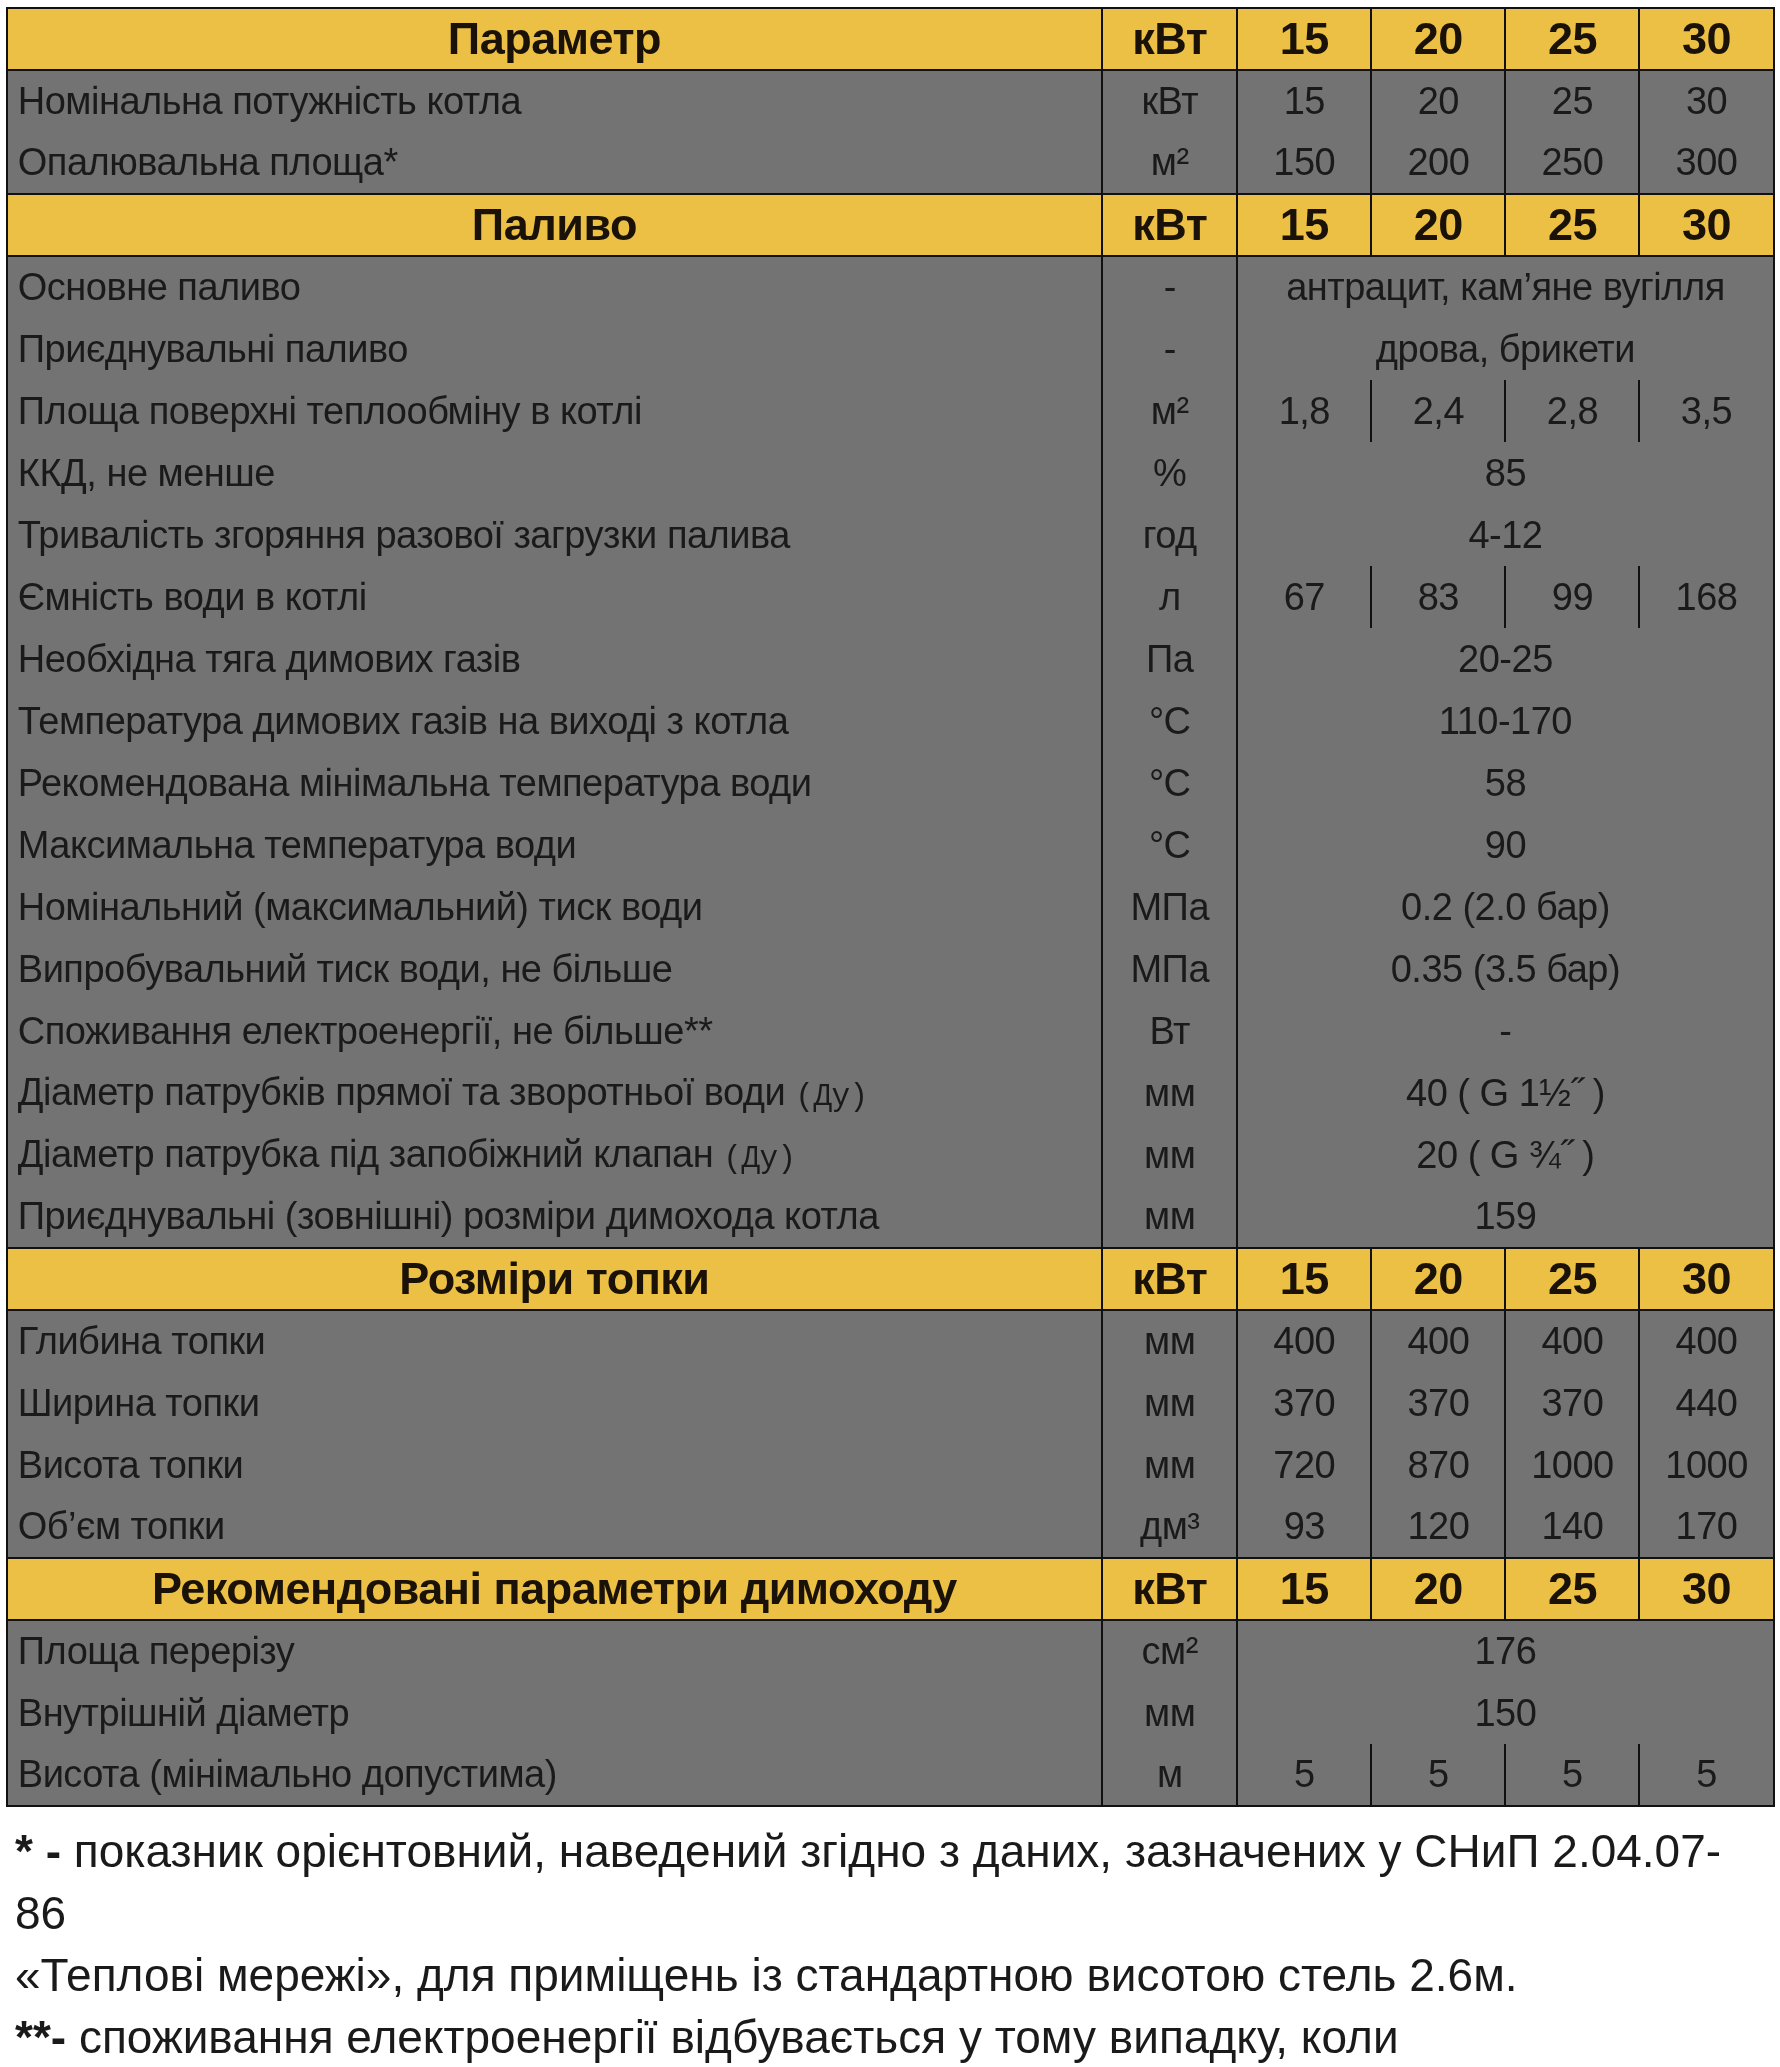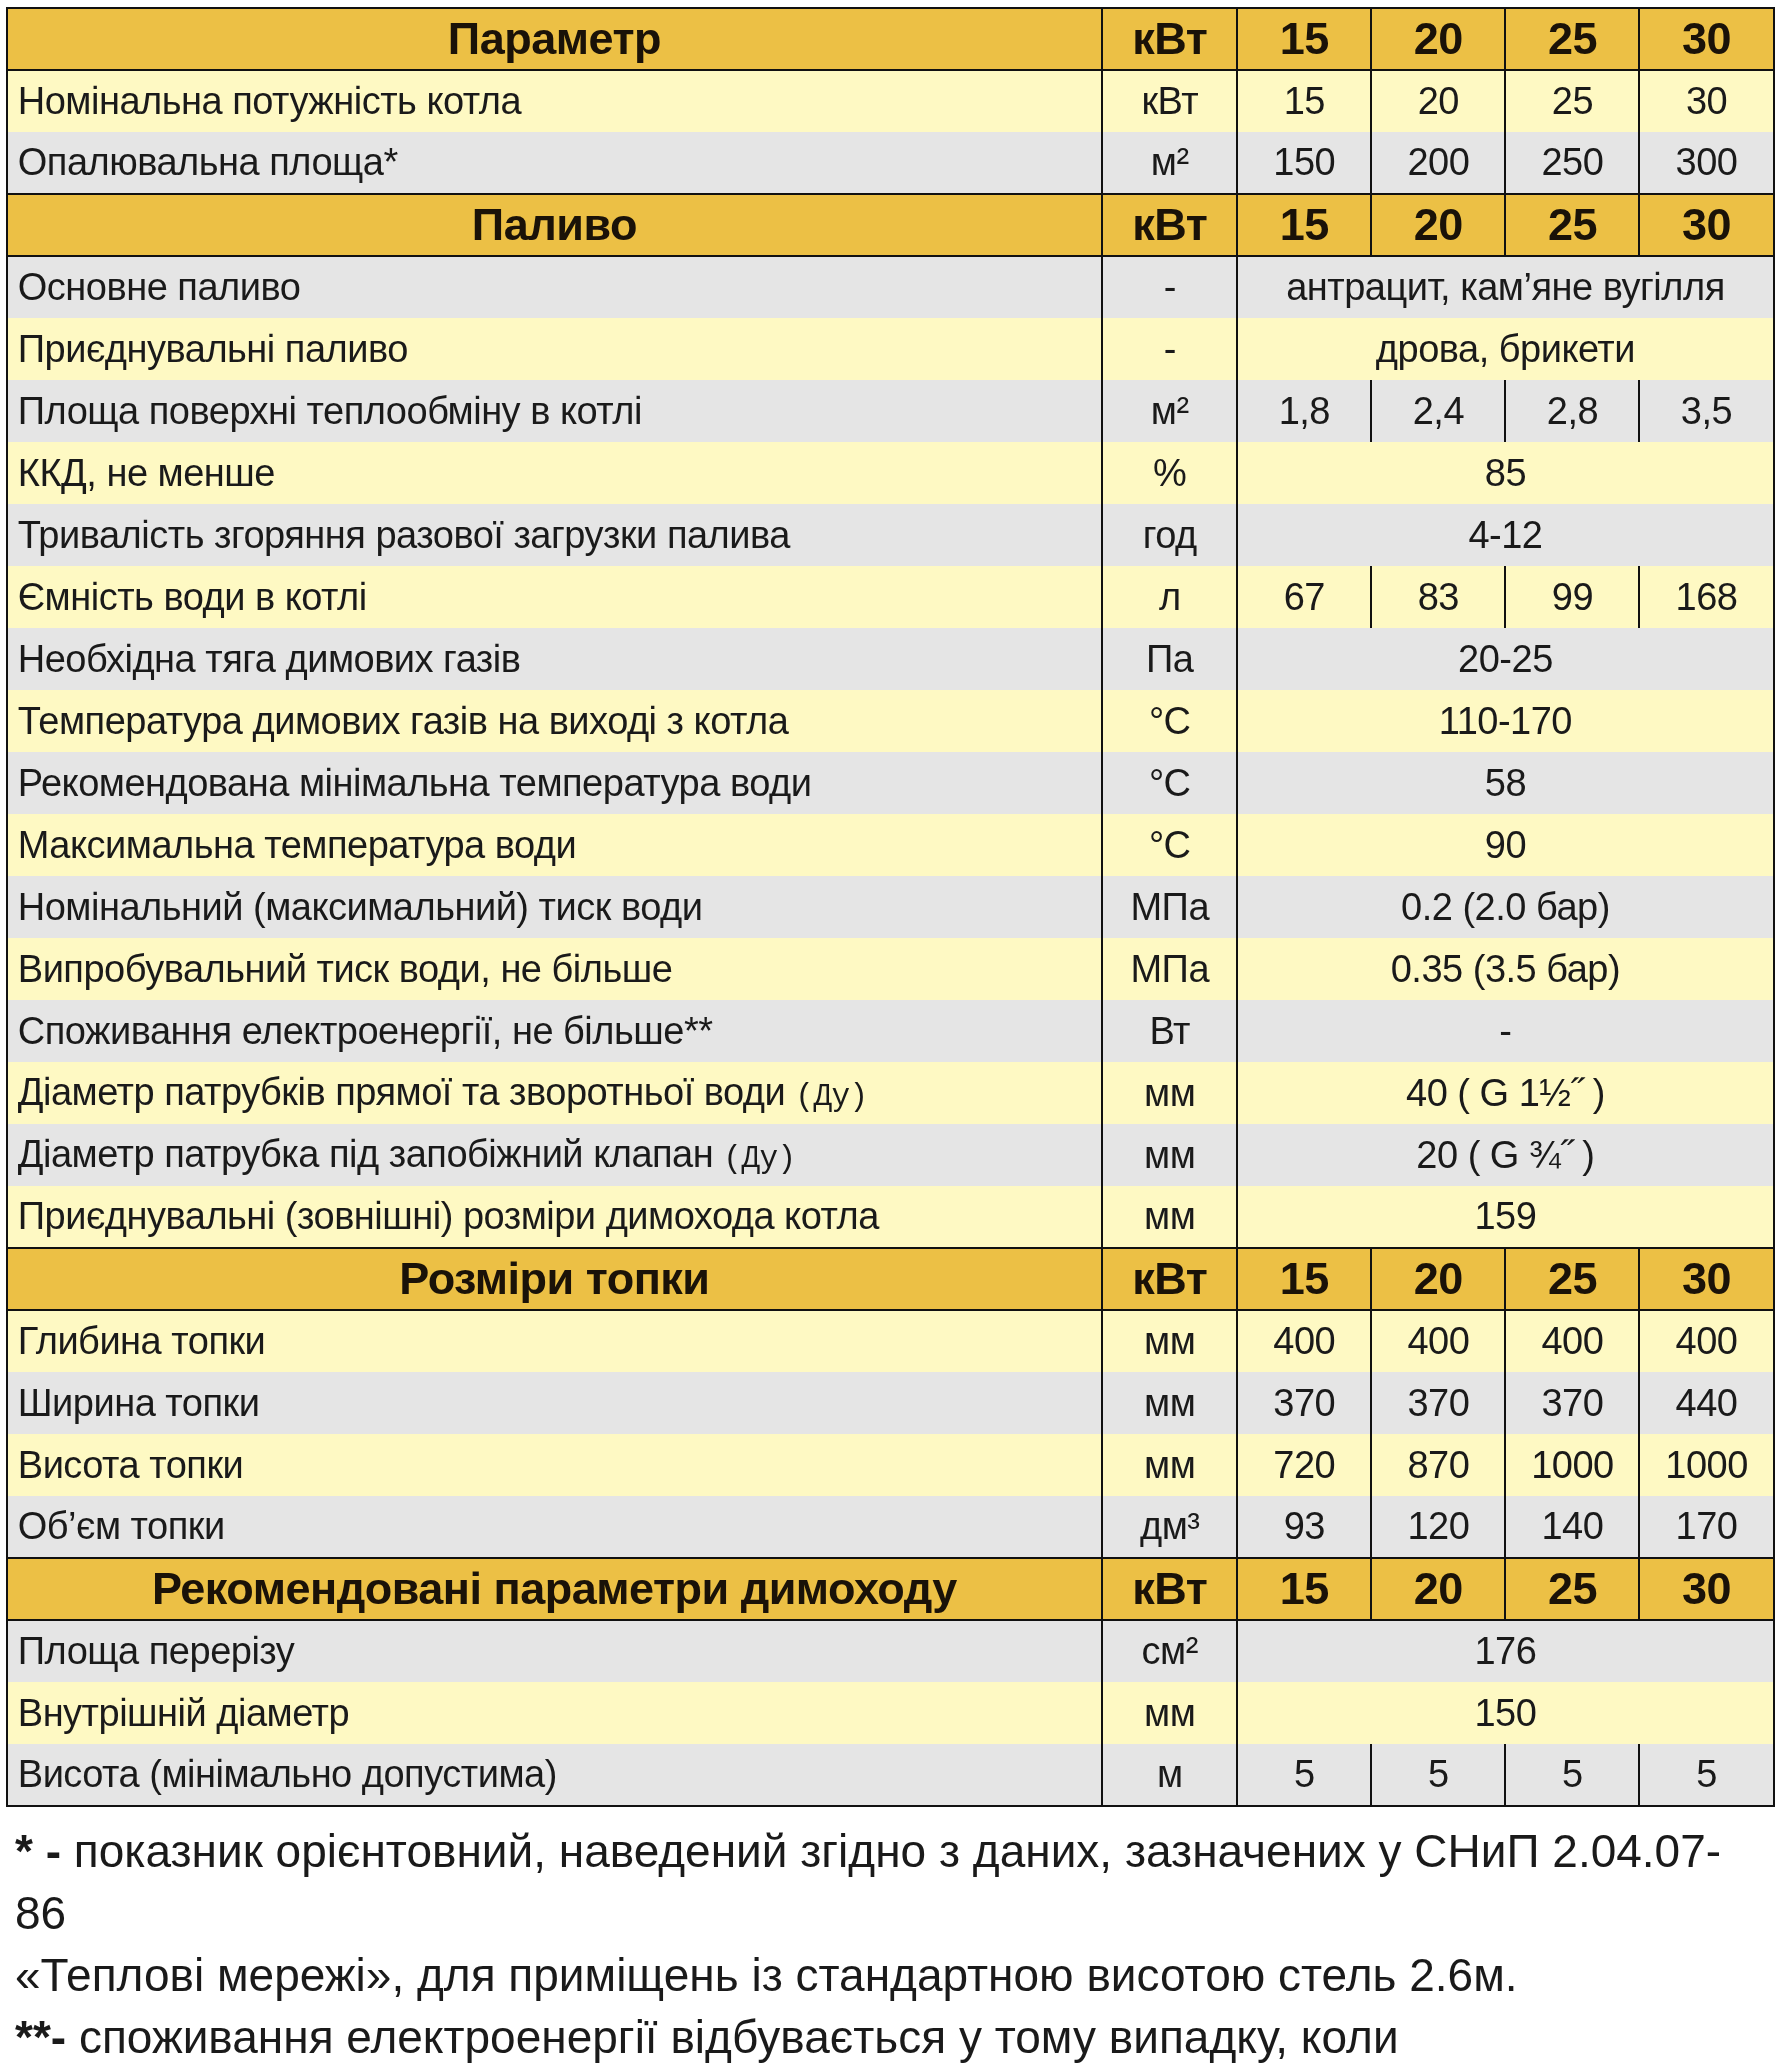--- a/index.html
+++ b/index.html
@@ -22,7 +22,7 @@
   tr.hdr td { font-weight: bold; font-size: 45px; color: #1a1208;
               border-top: 2.8px solid #111; border-bottom: 2.8px solid #111; }
   tr.hdr td.label { text-align: center; padding-left: 0; }
-  tr.r-white { background: #fef9c3; }
+  tr.r-white { background: #737373; }
   tr.r-grey { background: #e5e5e5; }
   td.merged { border-left: 2.8px solid #111; }
   .small { font-size: 31px; font-family: Liberation Mono, monospace; }

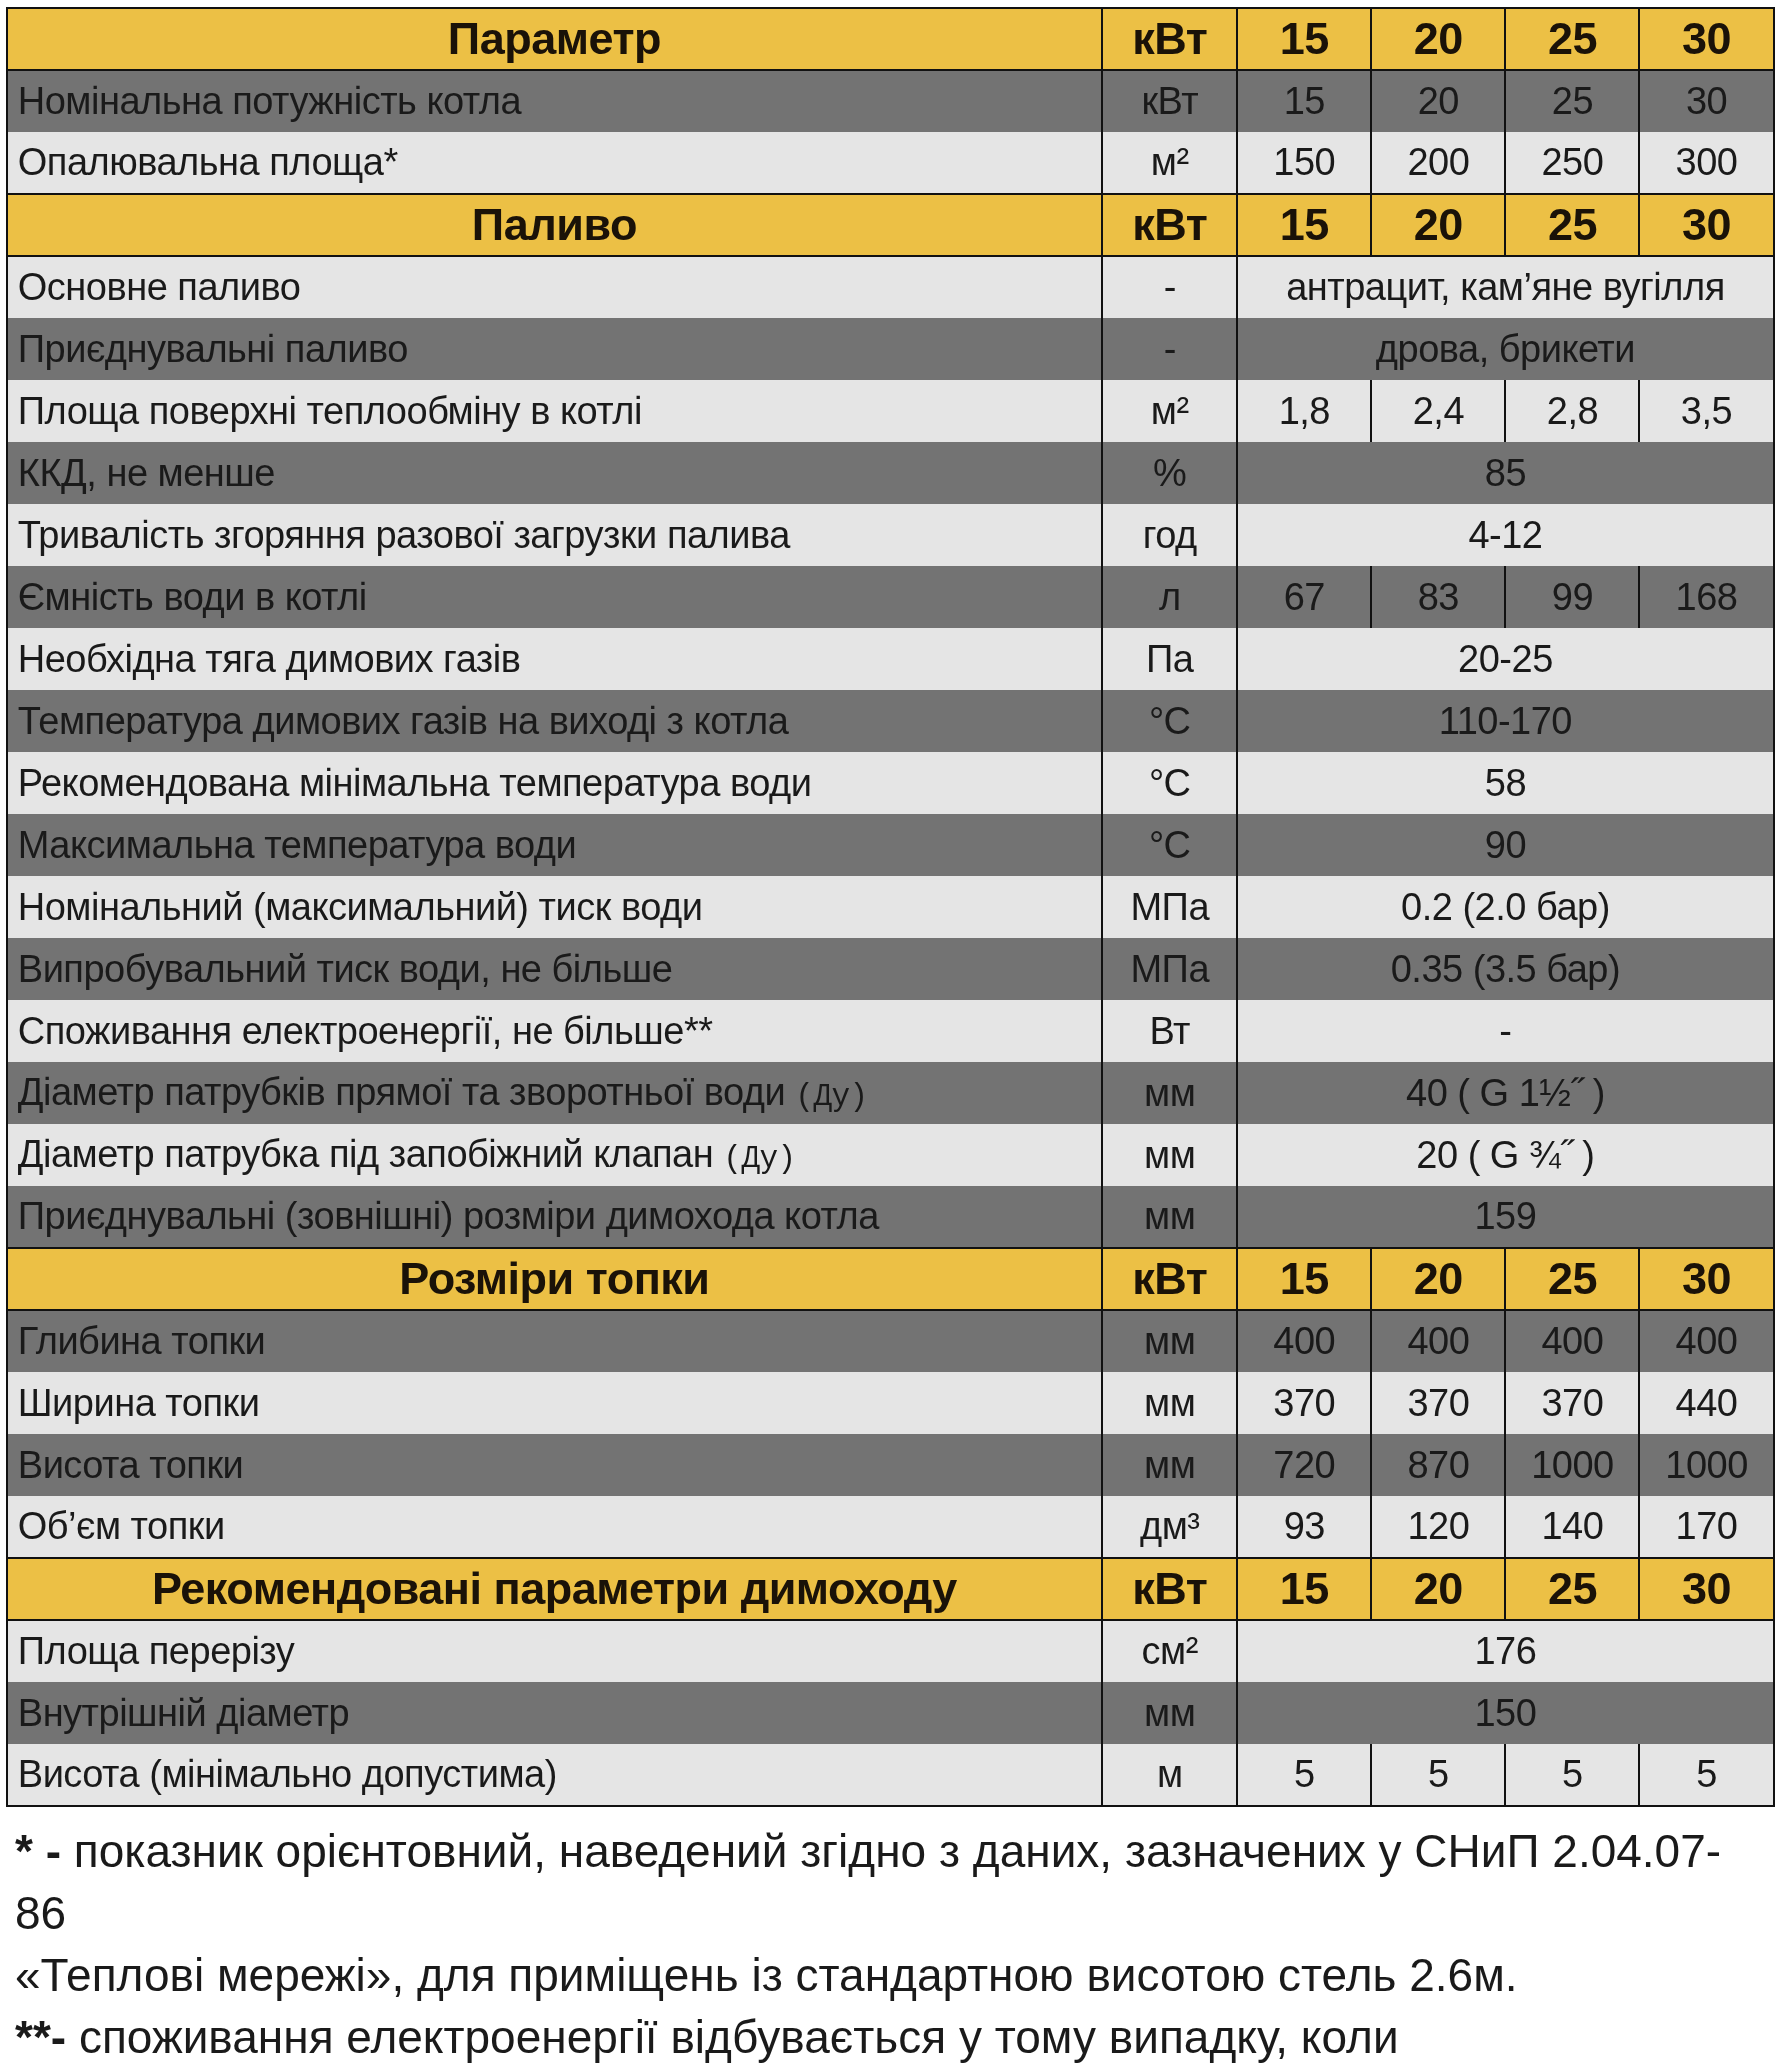--- a/index.html
+++ b/index.html
@@ -23,7 +23,7 @@
               border-top: 2.8px solid #111; border-bottom: 2.8px solid #111; }
   tr.hdr td.label { text-align: center; padding-left: 0; }
   tr.r-white { background: #737373; }
-  tr.r-grey { background: #e5e5e5; }
+  tr.r-grey { background: #737373; }
   td.merged { border-left: 2.8px solid #111; }
   .small { font-size: 31px; font-family: Liberation Mono, monospace; }
   .footnotes { position: absolute; left: 15px; top: 1820px; width: 1744px;

